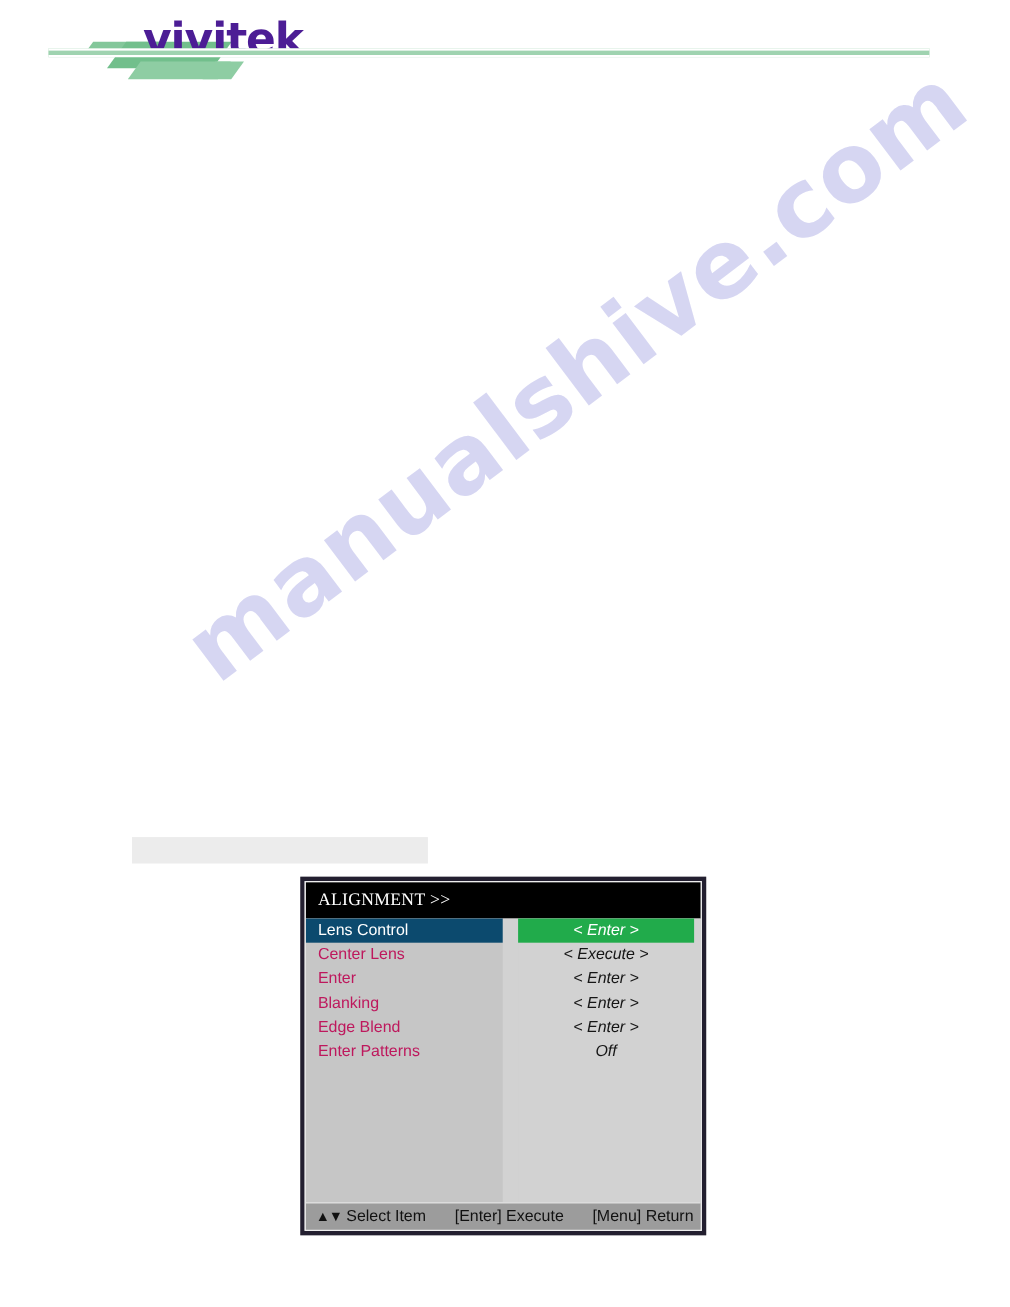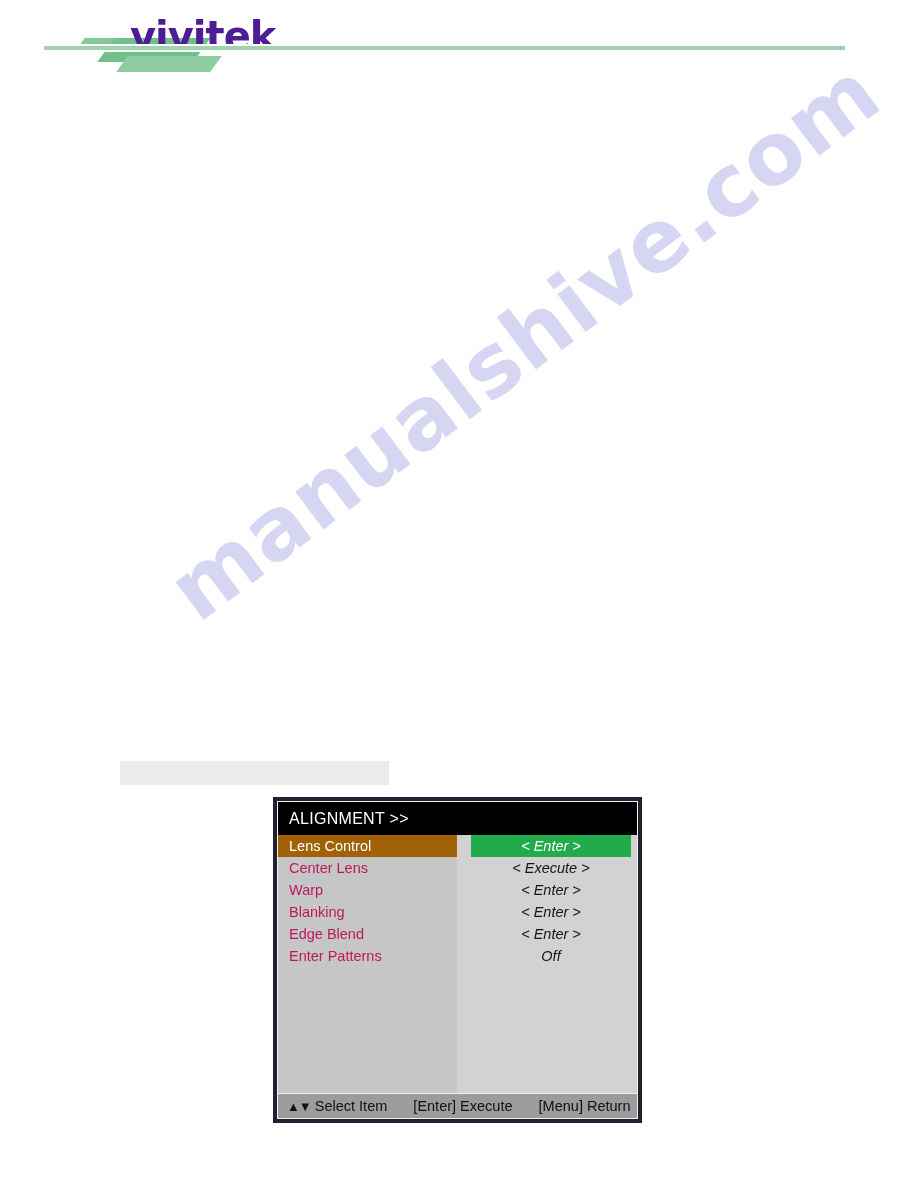--- a/index.html
+++ b/index.html
@@ -151,6 +151,7 @@
     box-sizing: border-box;
     letter-spacing: 0.3px;
     white-space: nowrap;
+    font-family: Liberation Serif, serif;
   }
 
   .osd-body {

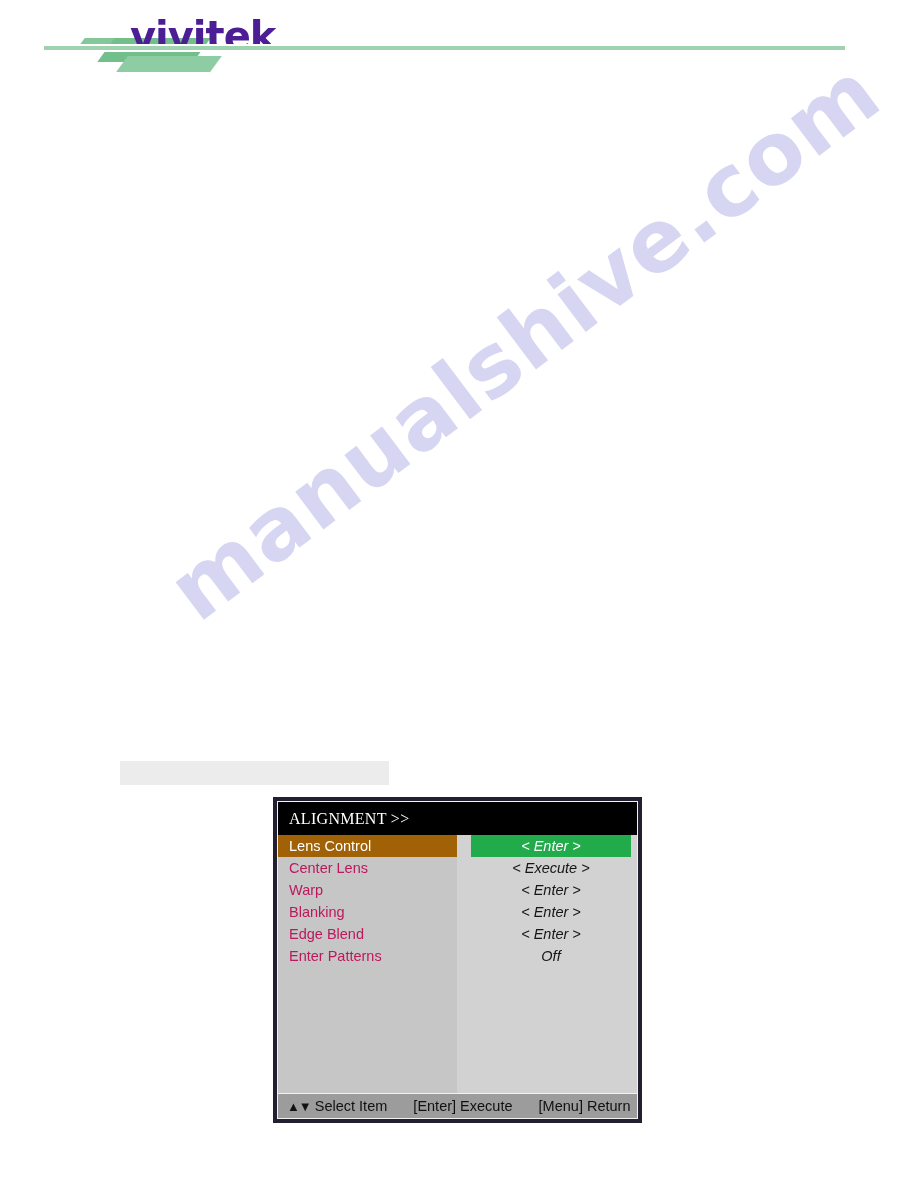--- a/index.html
+++ b/index.html
@@ -223,7 +223,7 @@
     font-style: italic;
   }
   .menu-row.selected .row-label {
-    background: #a16207;
+    background: #0c4a6e;
     color: #ffffff;
   }
   .menu-row.selected .row-value {

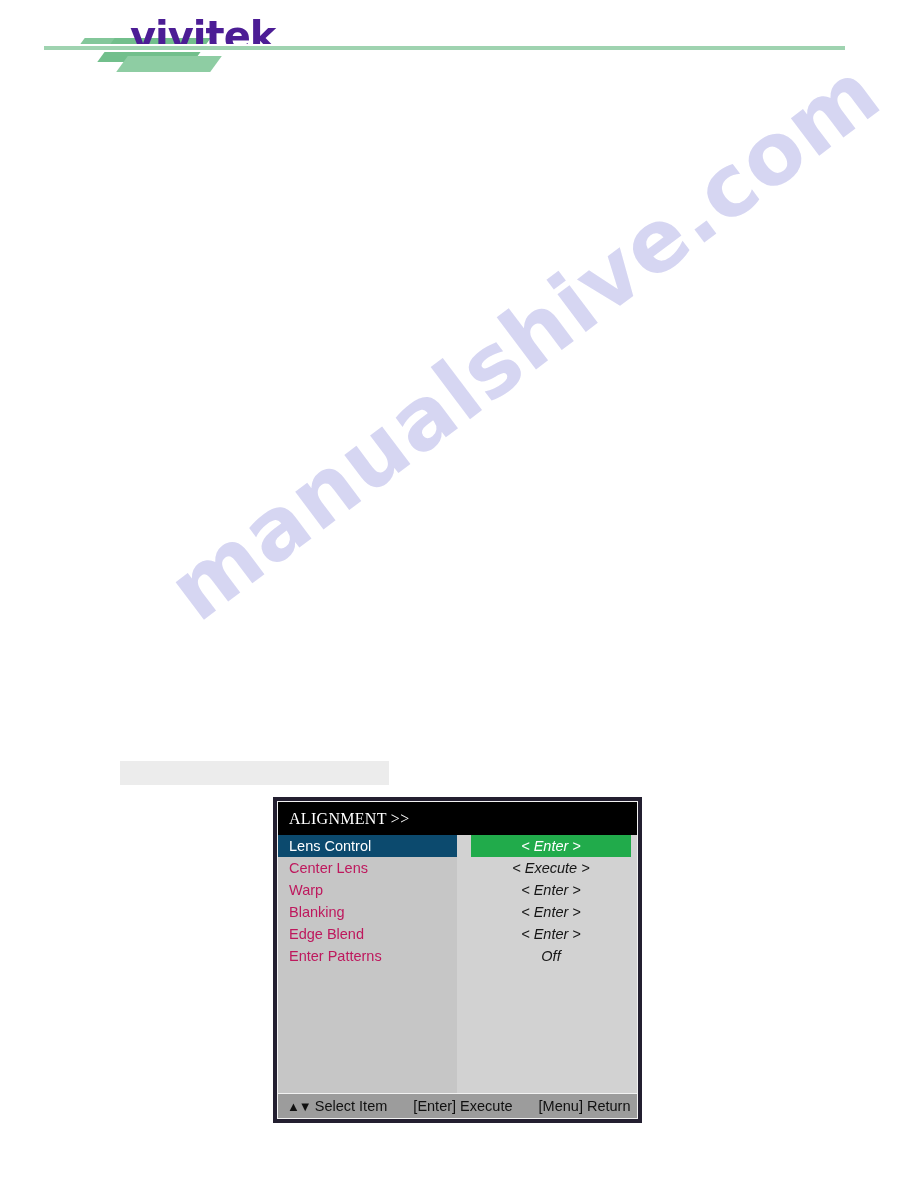--- a/index.html
+++ b/index.html
@@ -299,7 +299,7 @@
         </div>
 
         <div class="menu-row">
-          <div class="row-label">Warp</div>
+          <div class="row-label">Enter</div>
           <div class="row-value">&lt; Enter &gt;</div>
         </div>
 

